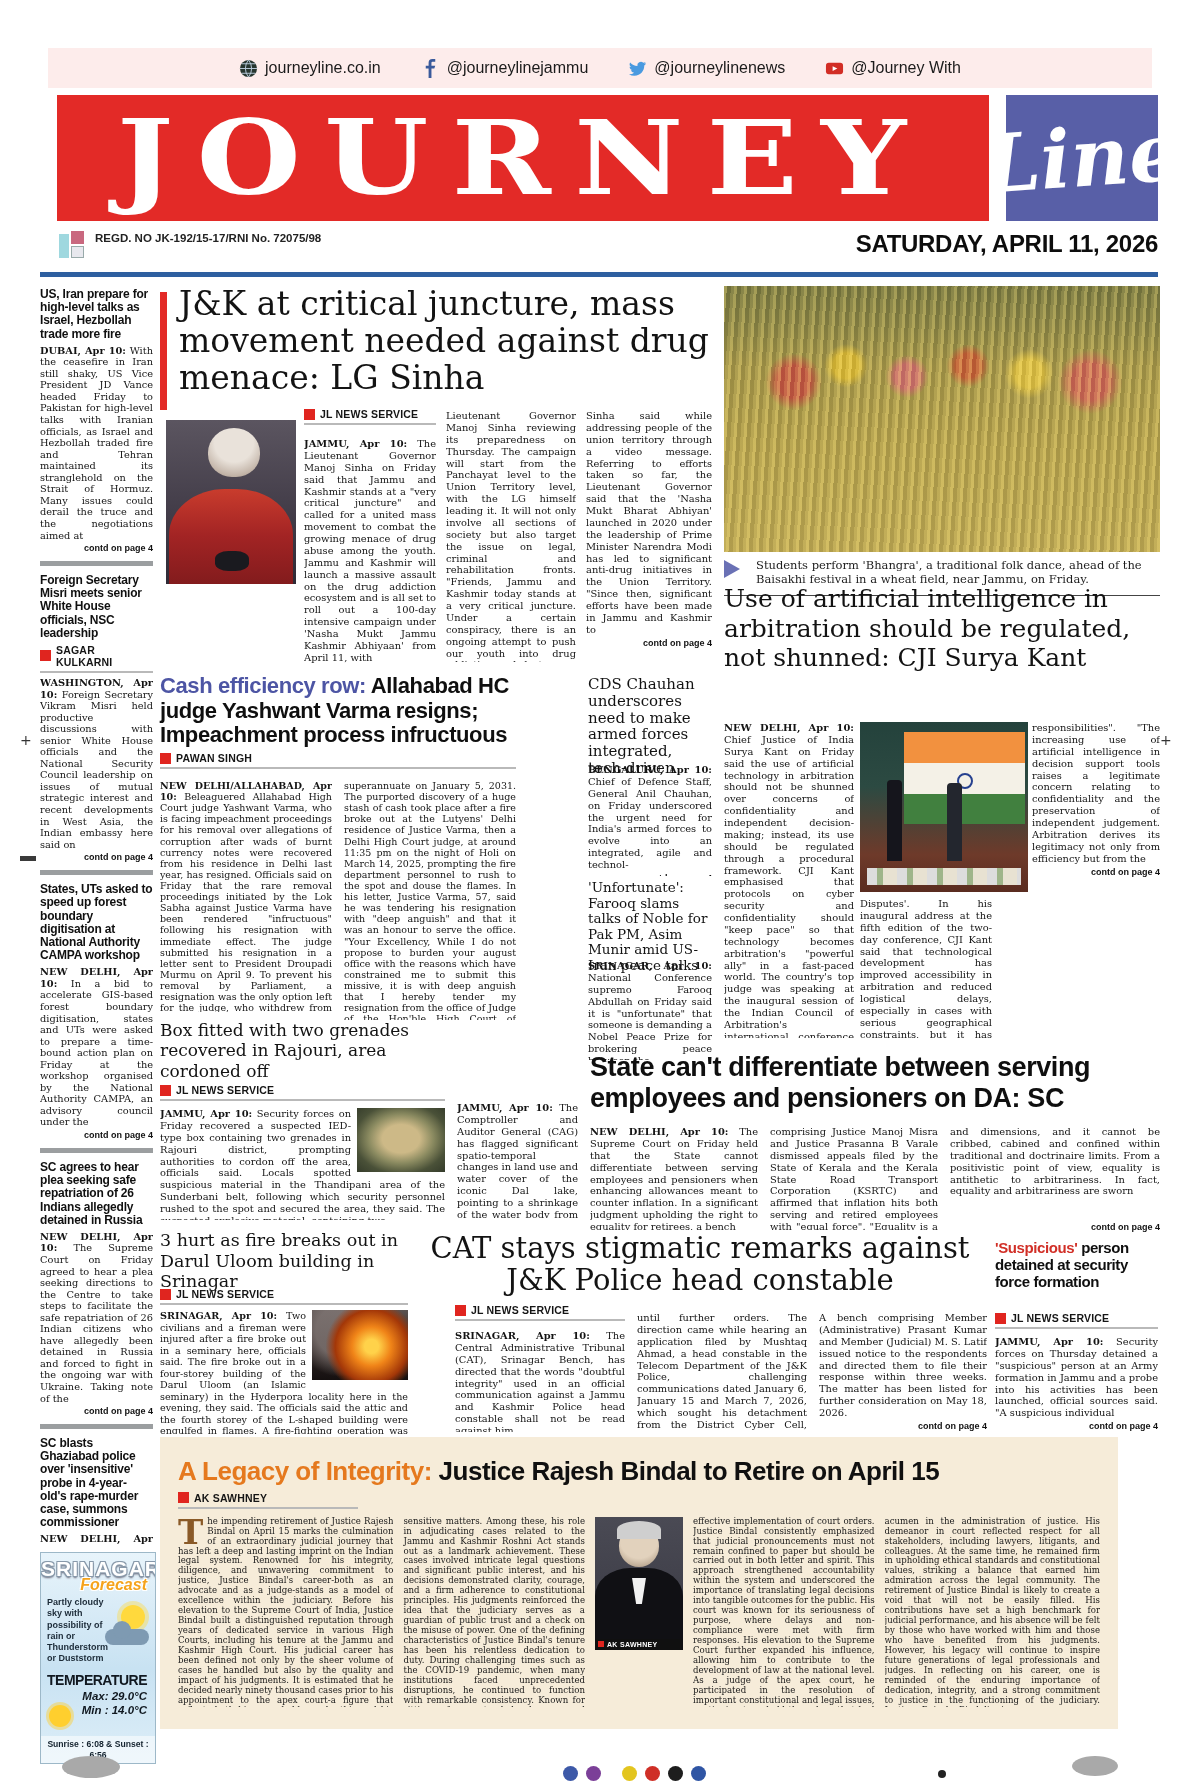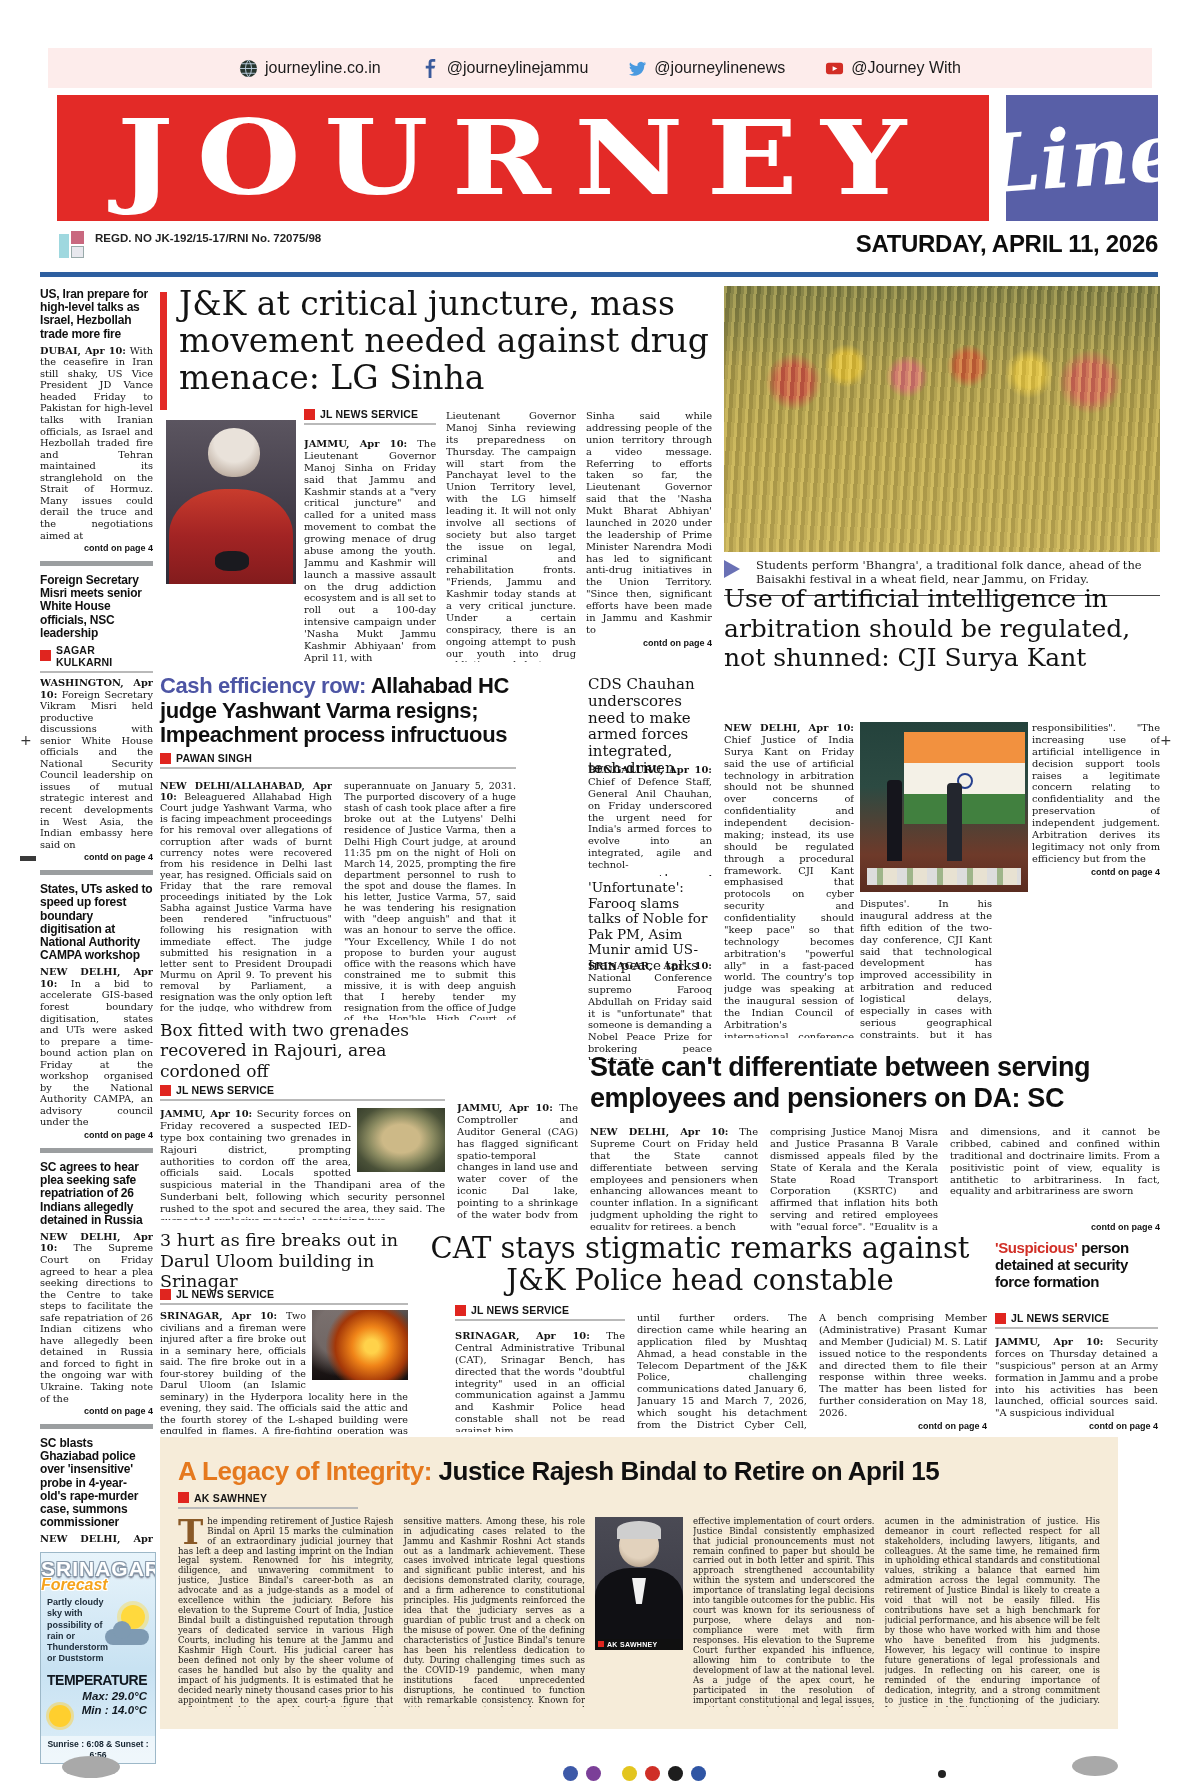--- a/index.html
+++ b/index.html
@@ -54,7 +54,7 @@
              background:linear-gradient(180deg,#e8f4fb 0%,#c8e2f2 55%,#ddeef8 100%); box-sizing:border-box; overflow:hidden; }
   .w-title { font:900 21px/1 "Liberation Sans", sans-serif; color:#fff; text-align:center; margin-top:5px;
              text-shadow:-1px -1px 0 #8899aa,1px -1px 0 #8899aa,-1px 1px 0 #8899aa,1px 1px 0 #8899aa, 0 2px 2px #667; letter-spacing:1px;}
-  .w-sub   { font:900 italic 16px/1 "Liberation Sans", sans-serif; color:#f5a31c; margin:-2px 8px 4px 0;
+  .w-sub   { font:900 italic 16px/1 "Liberation Sans", sans-serif; color:#f5a31c; text-align:right; margin:-2px 8px 4px 0;
              text-shadow:-1px -1px 0 #fff,1px -1px 0 #fff,-1px 1px 0 #fff,1px 1px 0 #fff; }
   .w-desc  { font:bold 9px/1.25 "Liberation Sans", sans-serif; color:#1c2b38; width:62px; margin-left:6px; }
   .w-art   { position:absolute; right:4px; top:52px; width:46px; height:42px; }

